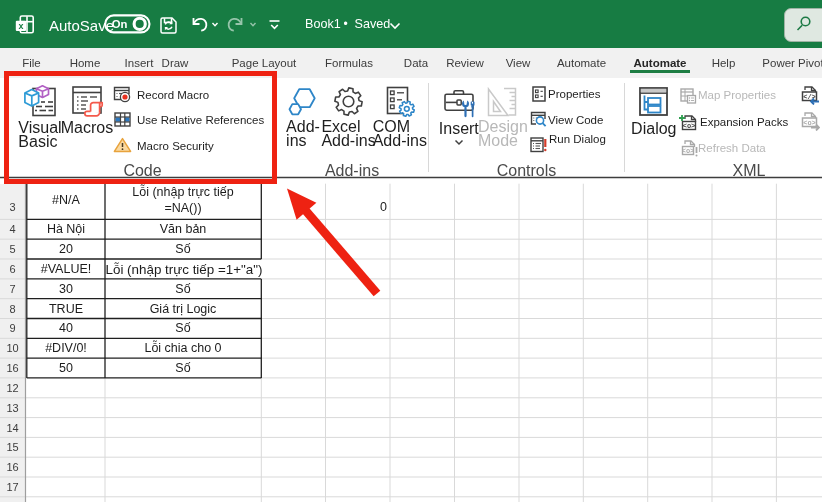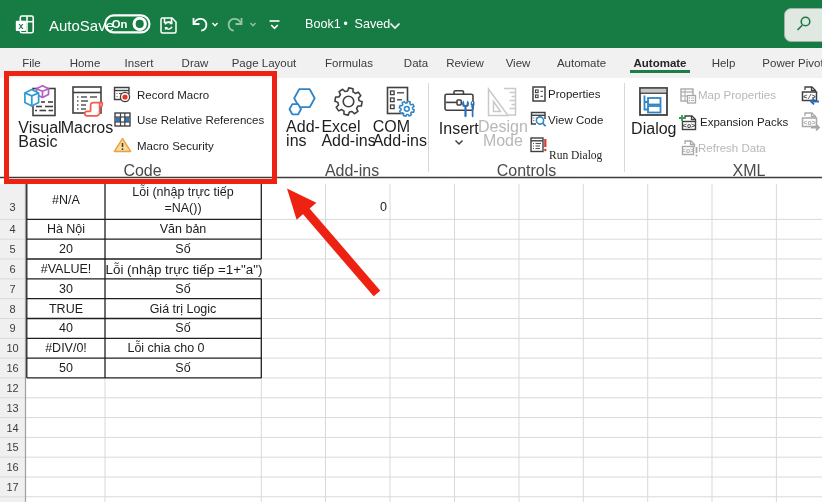--- a/index.html
+++ b/index.html
@@ -89,7 +89,7 @@
   <div class="tab" style="left:31.5px;">File</div>
   <div class="tab" style="left:85px;">Home</div>
   <div class="tab" style="left:139px;">Insert</div>
-  <div class="tab" style="left:195px;">Draw</div>
+  <div class="tab" style="left:175px;">Draw</div>
   <div class="tab" style="left:264px;">Page Layout</div>
   <div class="tab" style="left:349px;">Formulas</div>
   <div class="tab" style="left:416px;">Data</div>

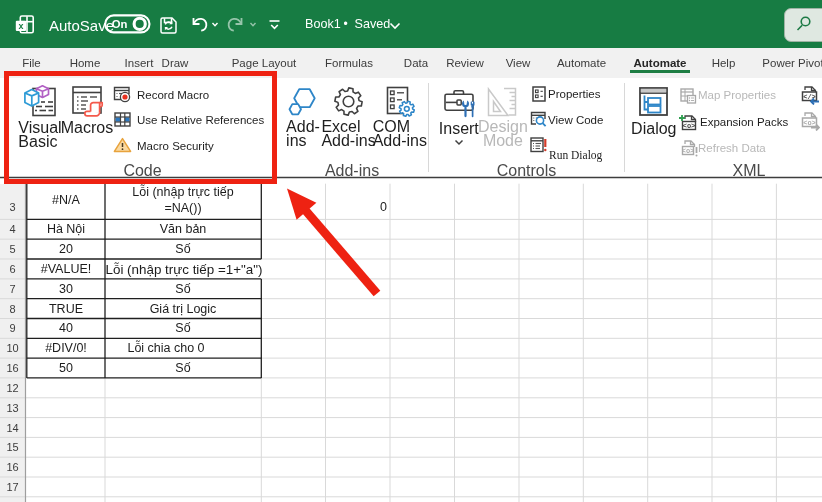--- a/index.html
+++ b/index.html
@@ -17,7 +17,7 @@
   .glabel{position:absolute;font-size:16px;color:#4a4a4a;transform:translateX(-50%);white-space:nowrap;}
   .btxt{position:absolute;font-size:16px;color:#1e1e1e;transform:translateX(-50%);white-space:nowrap;line-height:14px;}
   .rowtxt{position:absolute;font-size:11.5px;color:#1e1e1e;white-space:nowrap;}
-  .gray{color:#b8b8b8;text-align:center;}
+  .gray{color:#b8b8b8;}
   .vsep{position:absolute;width:1px;background:#d8d8d8;}
   
   #redbox{left:4px;top:70.5px;width:263px;height:103.3px;border:5.3px solid #ee2212;background:transparent;z-index:30;}

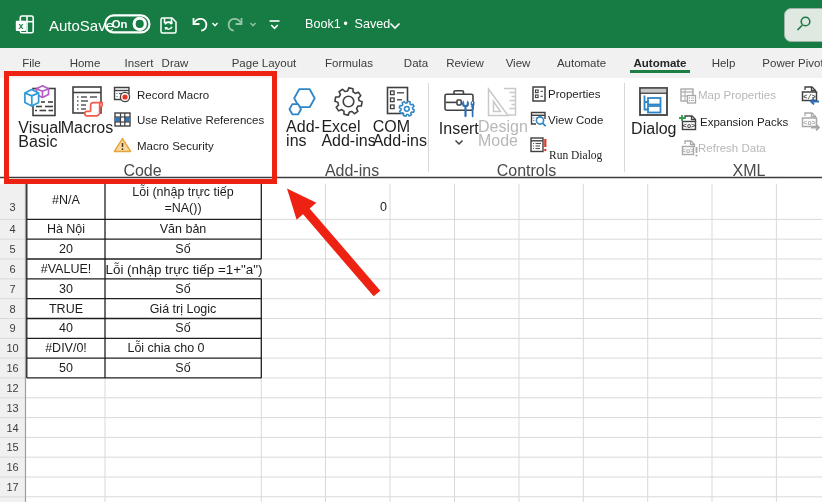--- a/index.html
+++ b/index.html
@@ -281,7 +281,7 @@
    <line x1="15.3" y1="2" x2="15.3" y2="10" stroke="#d43b2a" stroke-width="2.2"></line>
    <circle cx="15.3" cy="13" r="1.2" fill="#d43b2a"></circle>
  </svg>
- <div class="rowtxt" style="left:549px;top:71px;font-family:Liberation Serif, serif;">Run Dialog</div>
+ <div class="rowtxt" style="left:549px;top:55px;">Run Dialog</div>
  <div class="glabel" style="left:526.5px;top:84px;">Controls</div>
  <div class="vsep" style="left:624px;top:5px;height:89px;"></div>
 

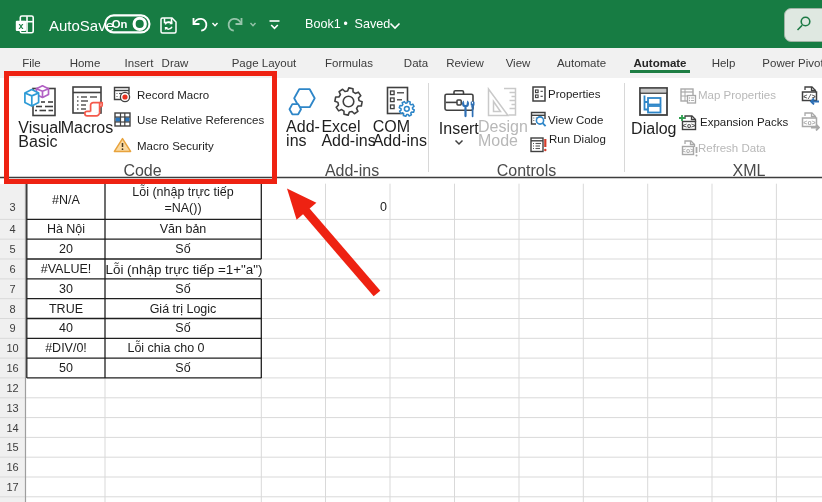--- a/index.html
+++ b/index.html
@@ -383,7 +383,7 @@
   <div class="cell" style="left:183px;top:109.8px;">Số</div>
   <div class="cell" style="left:183px;top:129.6px;">Giá trị Logic</div>
   <div class="cell" style="left:183px;top:149.4px;">Số</div>
-  <div class="cell" style="left:166px;top:169.2px;text-align:center;">Lỗi chia cho 0</div>
+  <div class="cell" style="left:183px;top:169.2px;text-align:center;">Lỗi chia cho 0</div>
   <div class="cell" style="left:183px;top:189px;">Số</div>
 
   <div class="cell" style="left:383.5px;top:28px;font-size:12.5px;">0</div>

